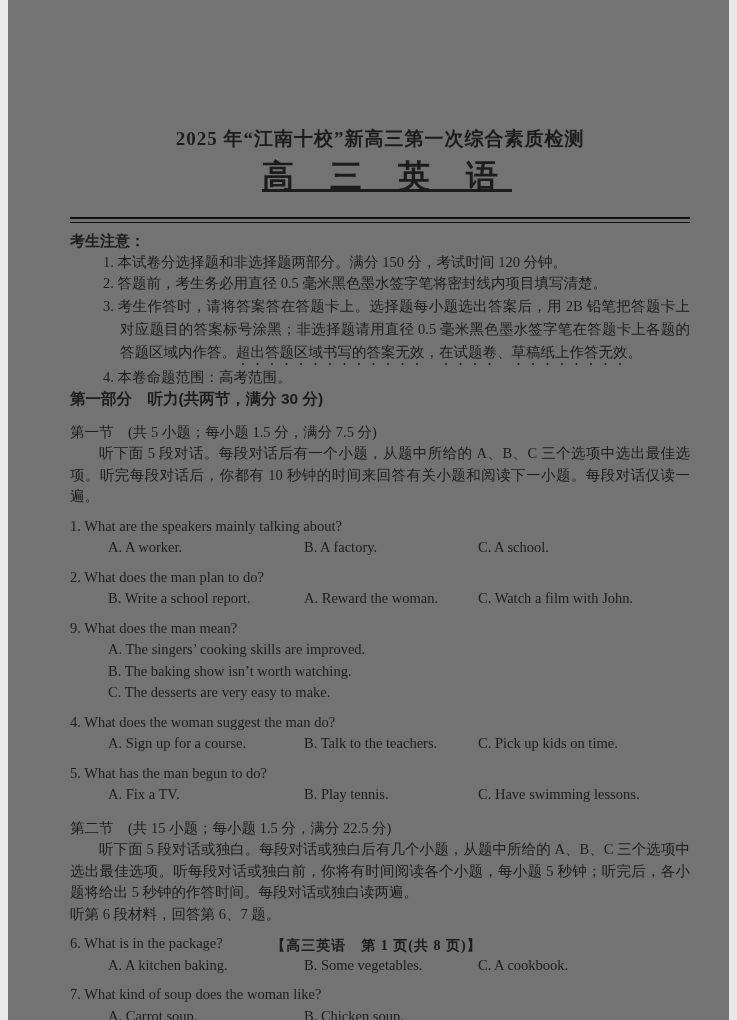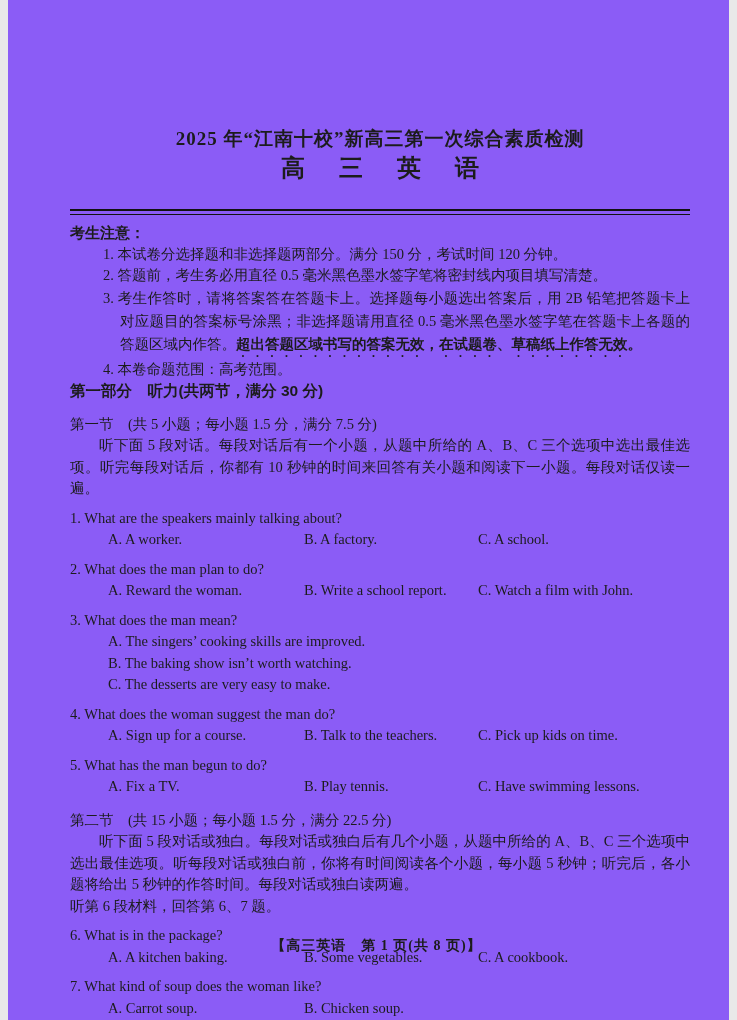--- a/index.html
+++ b/index.html
@@ -7,7 +7,7 @@
     position:relative;
     width:721px; height:1020px;
     margin:0 auto;
-    background:#8b5cf6;
+    background:#737373;
     color:#1c1c1c;
     font-family:"Liberation Serif","DejaVu Serif",serif;
     font-size:14.5px;

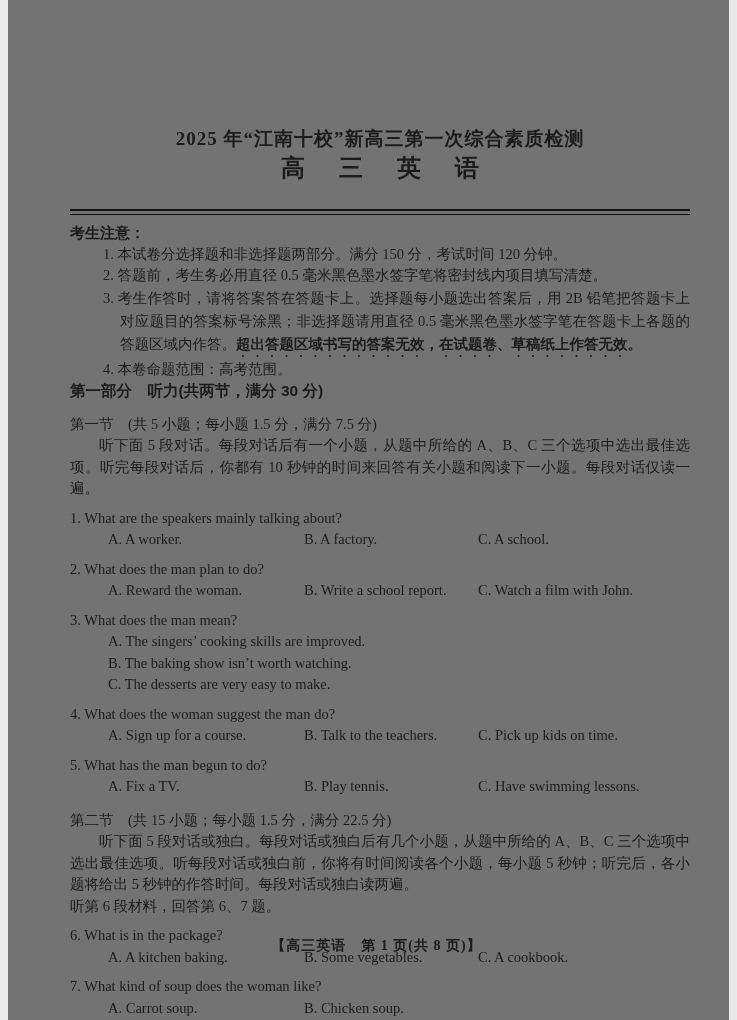--- a/index.html
+++ b/index.html
@@ -27,12 +27,13 @@
     letter-spacing:1px;
   }
   .exam-subtitle {
-    margin-top:8px;
+    margin-top:16px;
     text-align:center;
-    font-size:24px;
+    font-size:32px;
     font-weight:700;
     letter-spacing:14px;
     text-indent:14px; 
+    text-decoration:underline;
   }
   .double-rule {
     margin-top:30px;

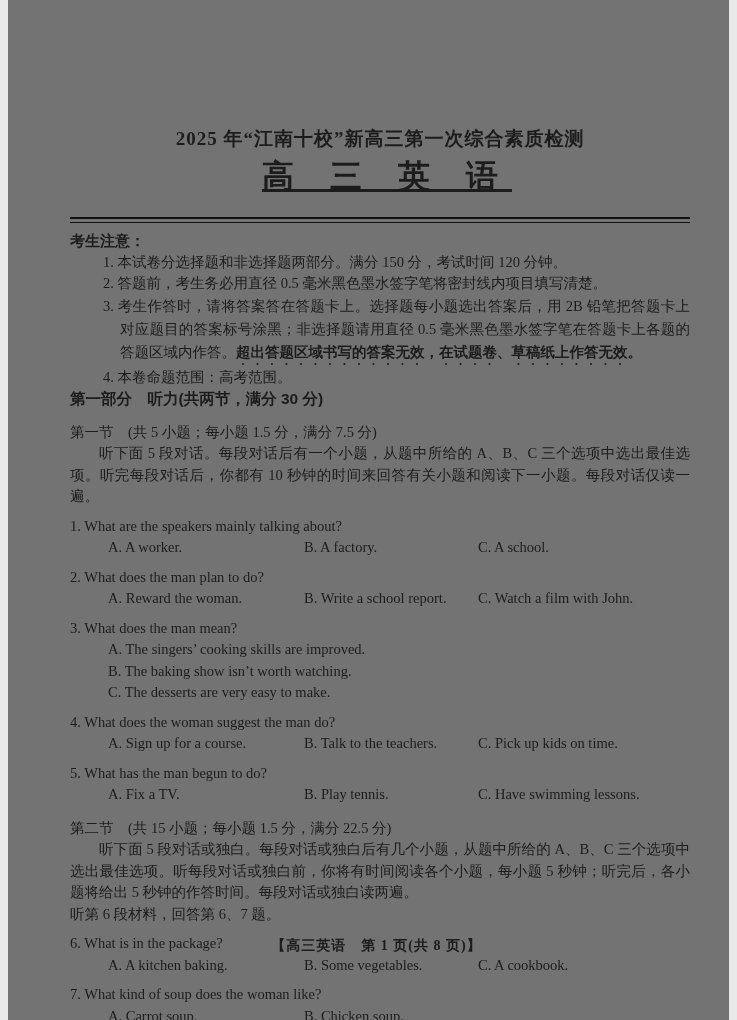--- a/index.html
+++ b/index.html
@@ -54,7 +54,7 @@
   }
   .notice-item .em-dots {
     font-family:"Liberation Sans","DejaVu Sans",sans-serif;
-    font-weight:700;
+    font-weight:400;
     -webkit-text-emphasis:filled dot;
     text-emphasis:filled dot;
     -webkit-text-emphasis-position:under right;

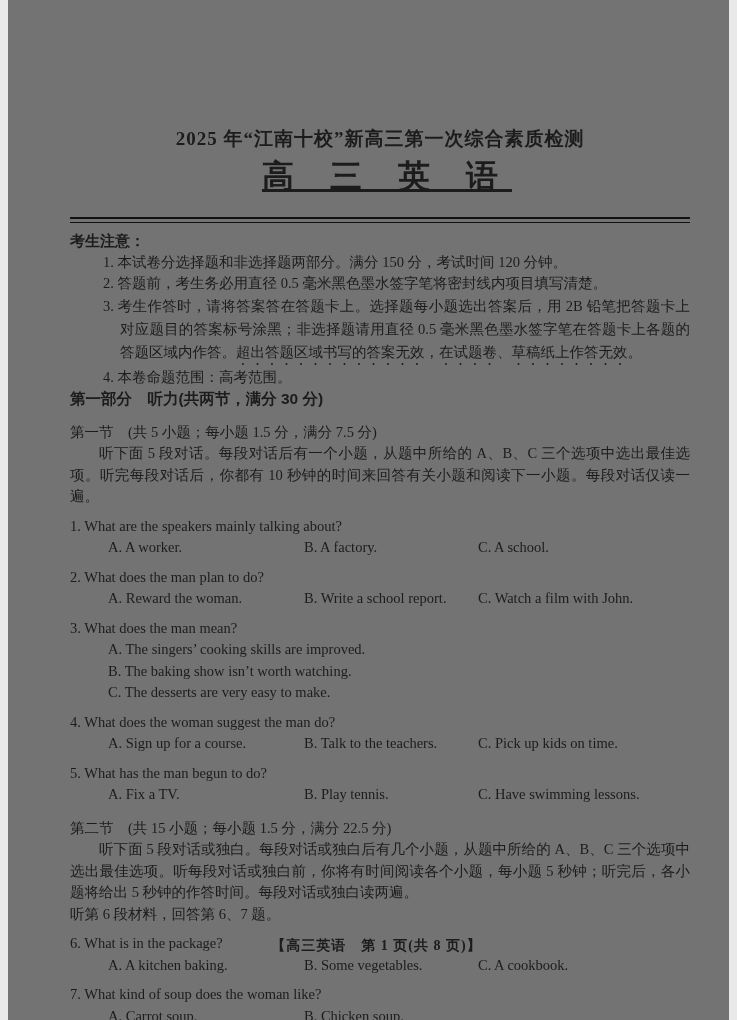--- a/index.html
+++ b/index.html
@@ -121,8 +121,8 @@
 
     <div class="question">2. What does the man plan to do?</div>
     <div class="q-options">
+      <div>B. Write a school report.</div>
       <div>A. Reward the woman.</div>
-      <div>B. Write a school report.</div>
       <div>C. Watch a film with John.</div>
     </div>
 

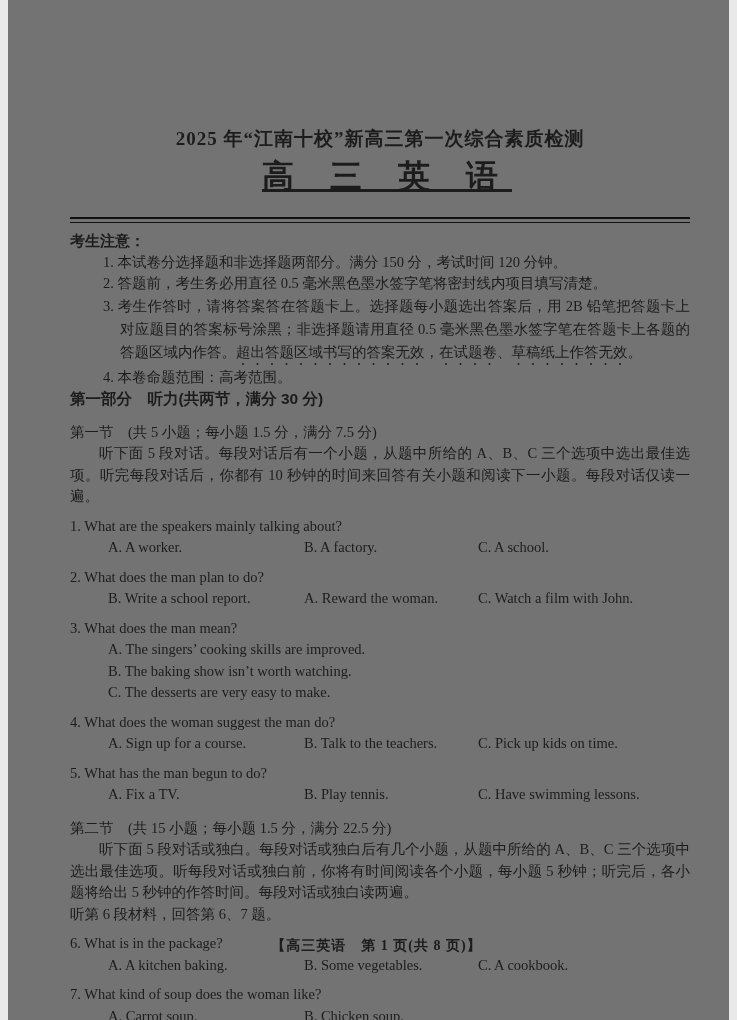--- a/index.html
+++ b/index.html
@@ -126,7 +126,7 @@
       <div>C. Watch a film with John.</div>
     </div>
 
-    <div class="question">3. What does the man mean?</div>
+    <div class="question">9. What does the man mean?</div>
     <div class="q-options-stacked">
       <div>A. The singers’ cooking skills are improved.</div>
       <div>B. The baking show isn’t worth watching.</div>

